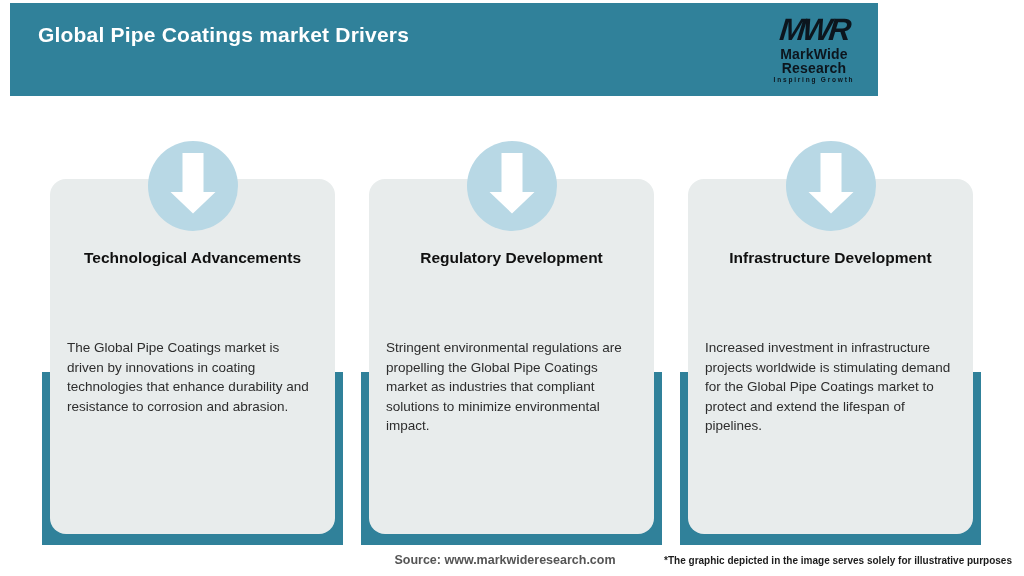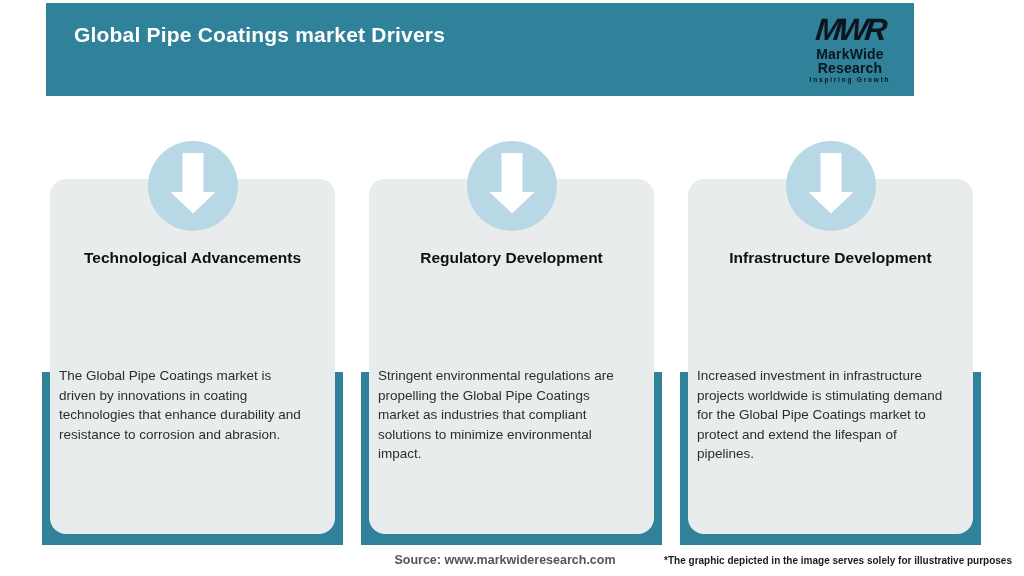--- a/index.html
+++ b/index.html
@@ -13,7 +13,6 @@
   .banner {
     position:absolute; left:10px; top:3px; width:868px; height:93px;
     background:var(--teal,#30819a);
-    margin-left:36px;
   }
   .banner h1 {
     margin:0; padding:20px 0 0 28px;

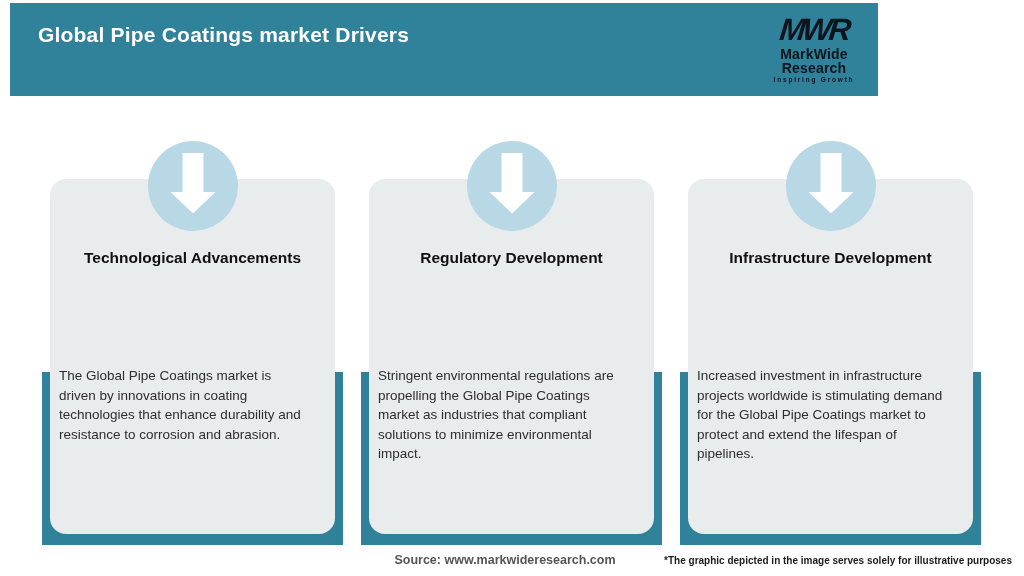--- a/index.html
+++ b/index.html
@@ -54,7 +54,7 @@
     font-size:15.5px; font-weight:700; color:#101010; line-height:18px;
   }
   .card-desc {
-    margin:99px 0 0; padding:0 9px;
+    margin:71px 0 0; padding:0 17px;
     font-size:13.5px; line-height:19.5px; color:#2d2d2d;
     white-space:pre-line;
   }

